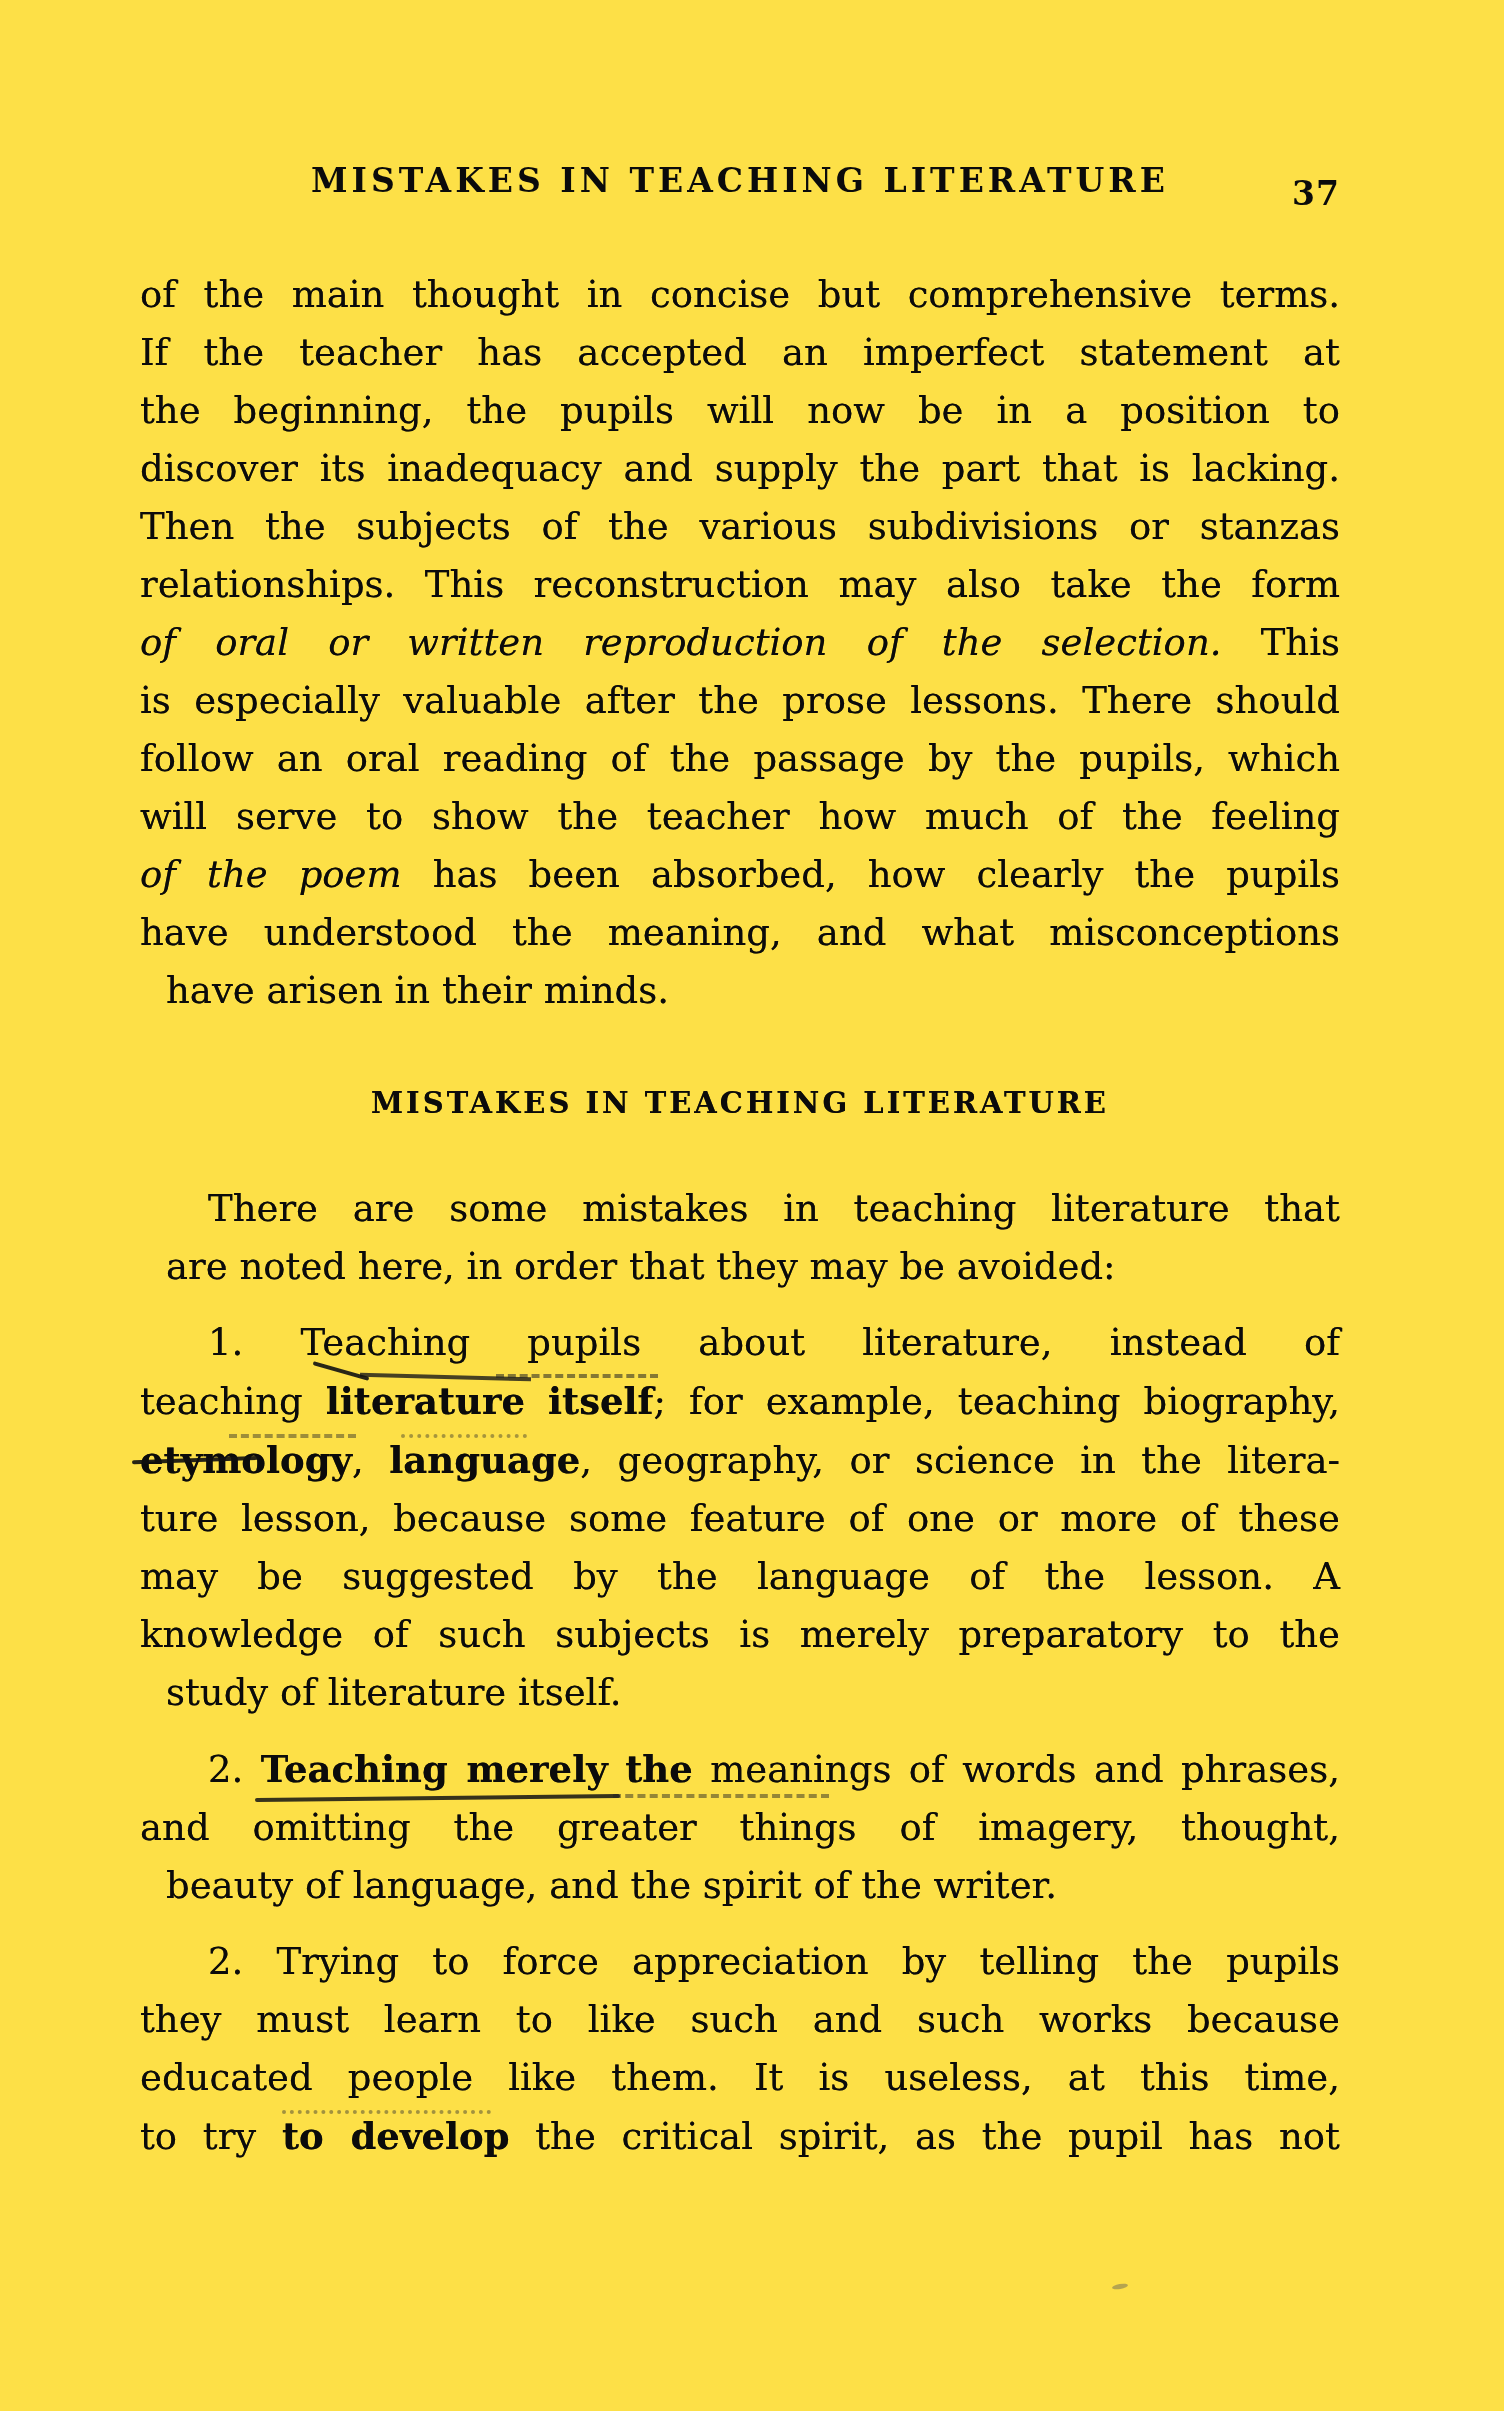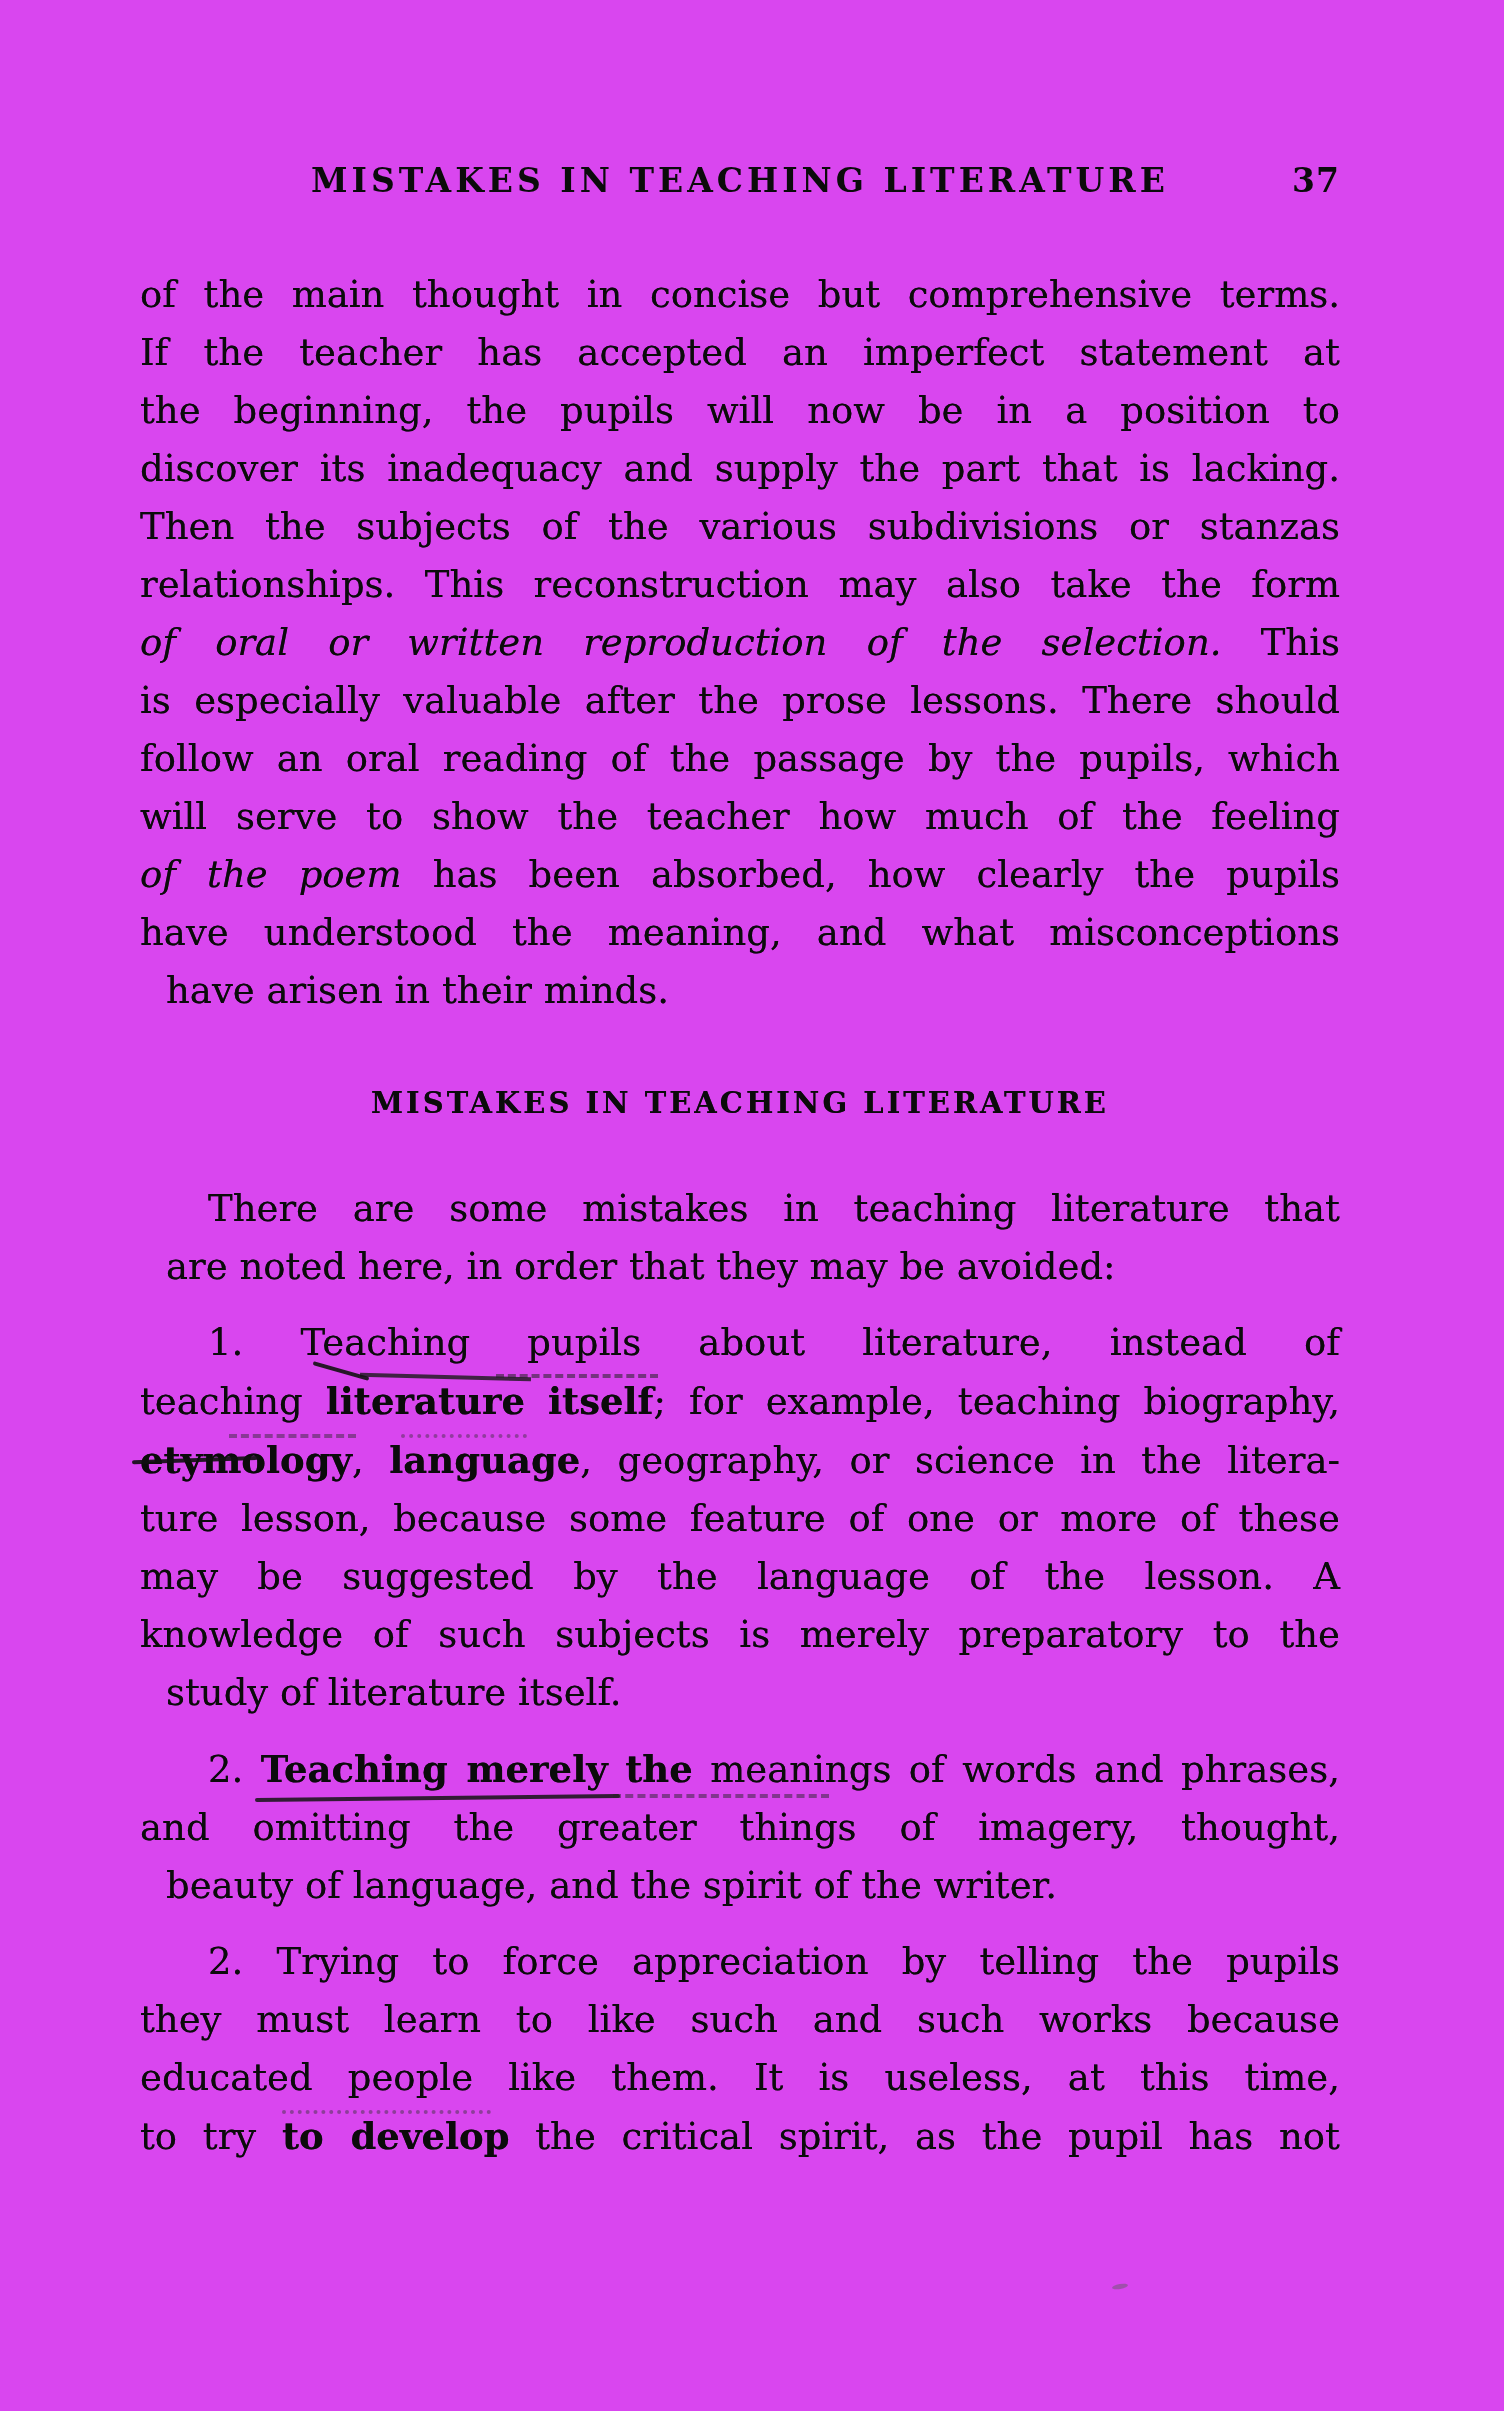--- a/index.html
+++ b/index.html
@@ -7,7 +7,7 @@
     position: relative;
     width: 1504px;
     height: 2411px;
-    background: #d946ef;
+    background: #fde047;
     color: #0b0b0b;
     font-family: "DejaVu Serif", "Liberation Serif", serif;
     overflow: hidden;

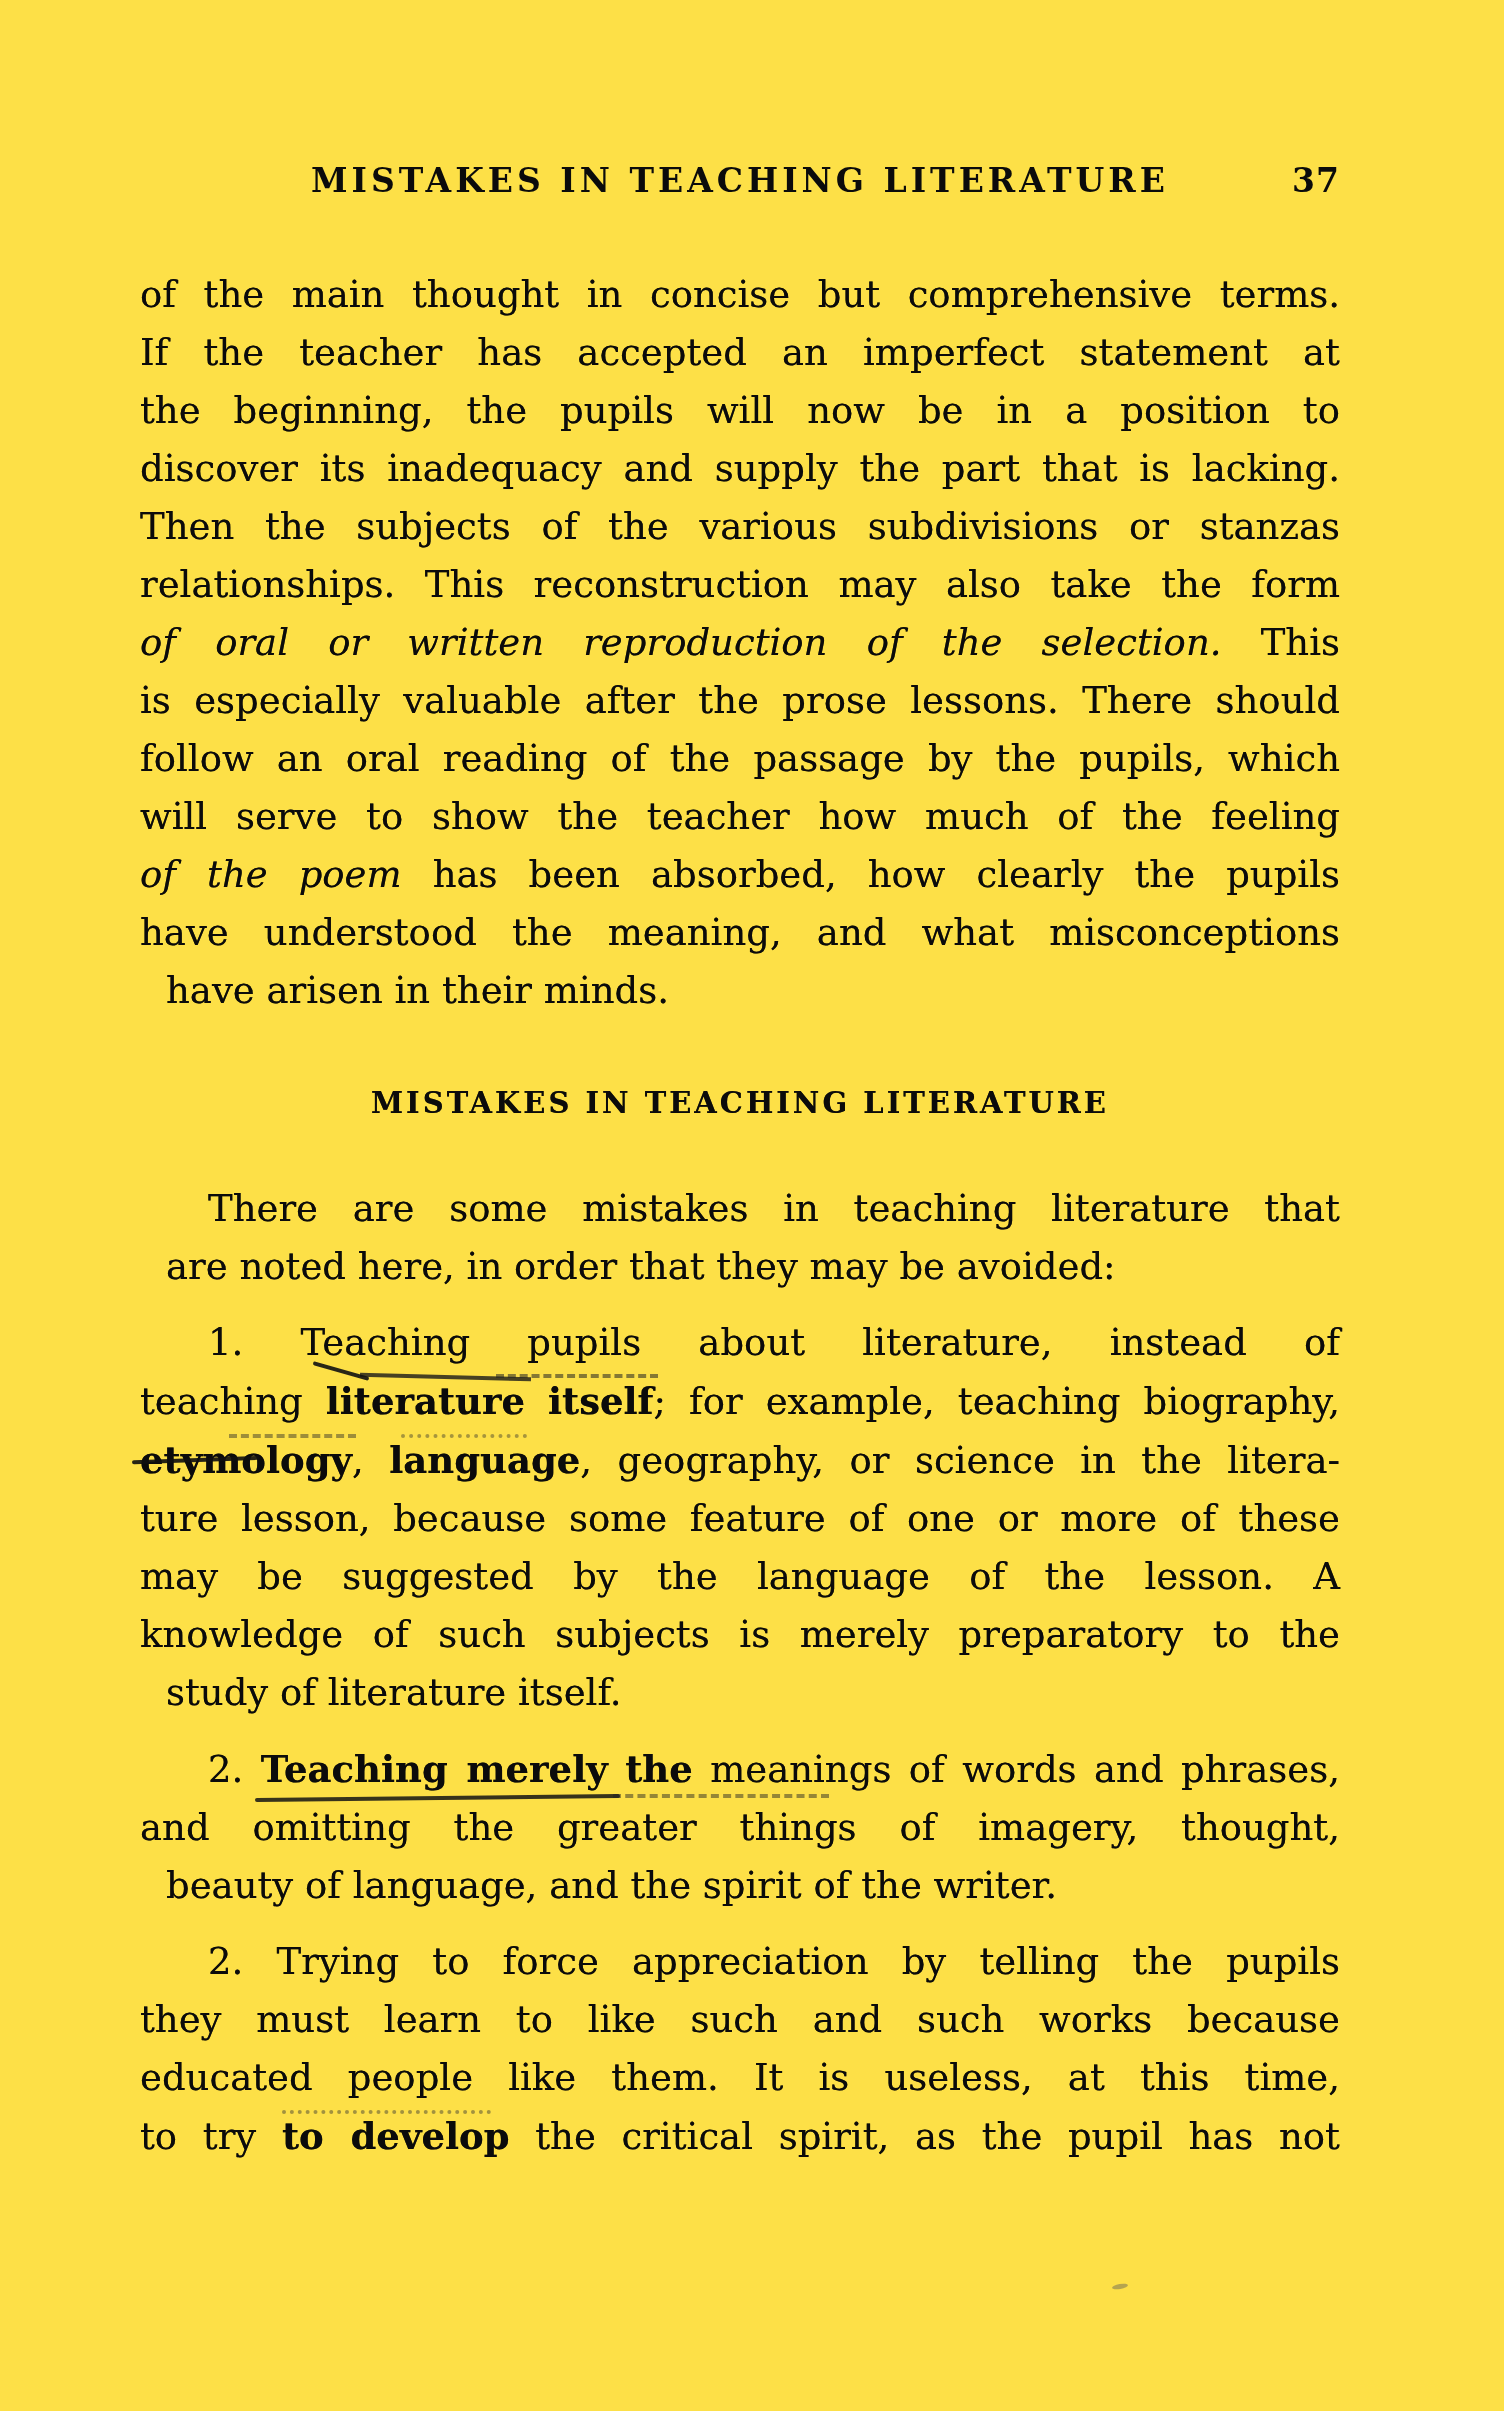--- a/index.html
+++ b/index.html
@@ -28,7 +28,7 @@
   }
   .running-head .page-number {
     position: absolute;
-    right: 0; top: 0;
+    right: 0; top: 13px;
     letter-spacing: 1px;
   }
   

